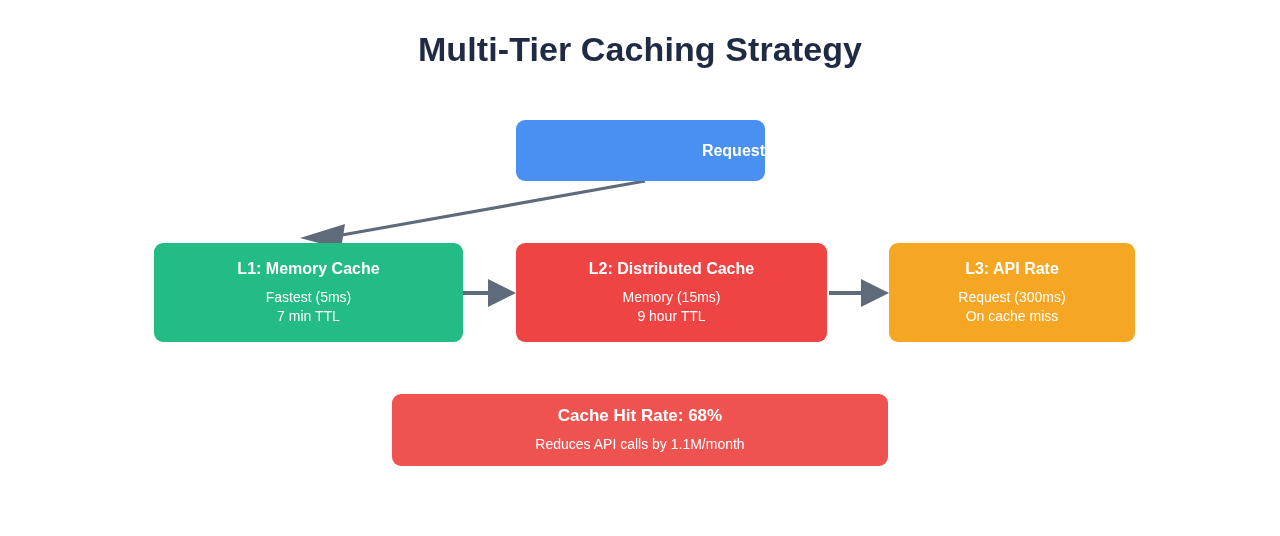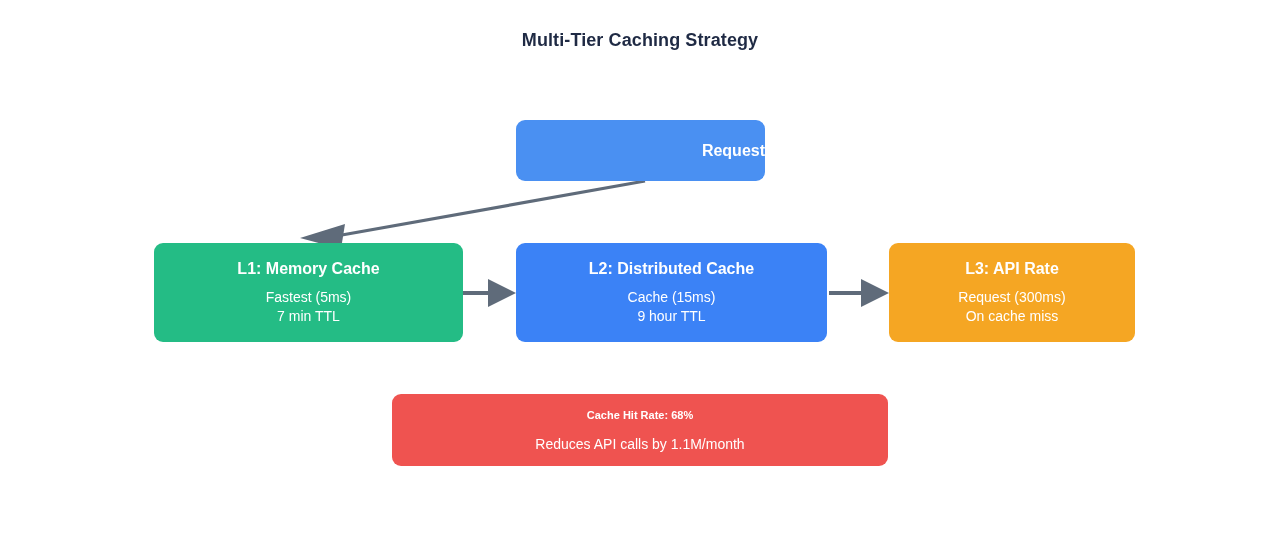--- a/index.html
+++ b/index.html
@@ -30,7 +30,7 @@
     top: 30px;
     width: 1280px;
     text-align: center;
-    font-size: 18px;
+    font-size: 34px;
     font-weight: bold;
     color: #1f2a44;
     letter-spacing: 0.1px;

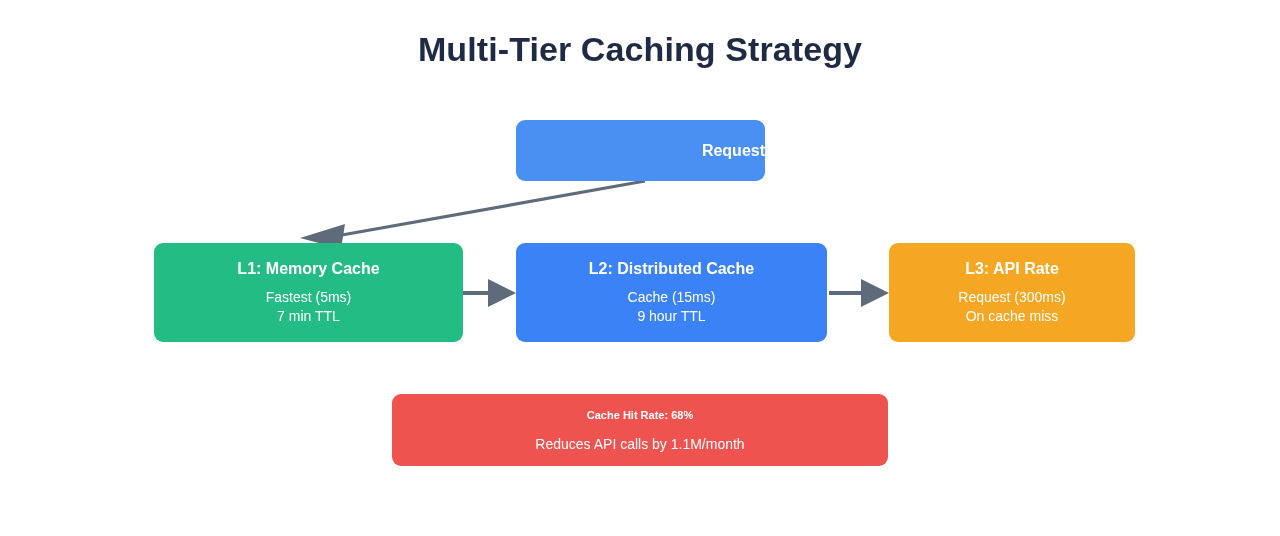--- a/index.html
+++ b/index.html
@@ -148,7 +148,7 @@
     <div class="node-sub">7 min TTL</div>
   </div>
 
-  <div class="node has-sub" id="node-l2" style="background:#3b82f6">
+  <div class="node has-sub" id="node-l2" style="background:#ef4444">
     <div class="node-title">L2: Distributed Cache</div>
     <div class="node-sub">Cache (15ms)</div>
     <div class="node-sub">9 hour TTL</div>

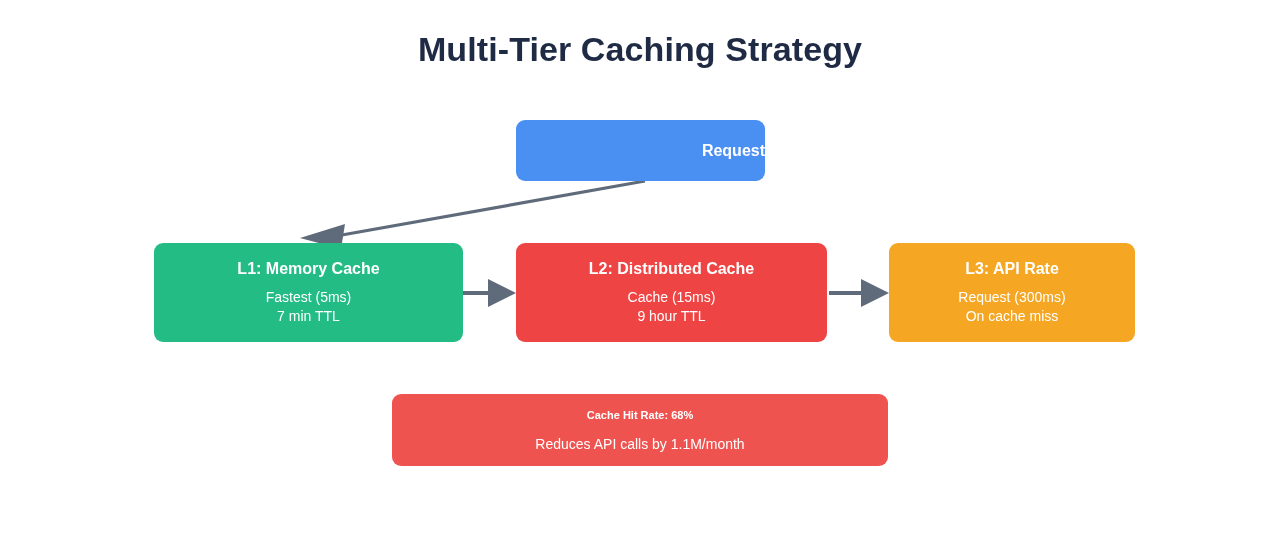--- a/index.html
+++ b/index.html
@@ -150,7 +150,7 @@
 
   <div class="node has-sub" id="node-l2" style="background:#ef4444">
     <div class="node-title">L2: Distributed Cache</div>
-    <div class="node-sub">Cache (15ms)</div>
+    <div class="node-sub">Memory (15ms)</div>
     <div class="node-sub">9 hour TTL</div>
   </div>
 

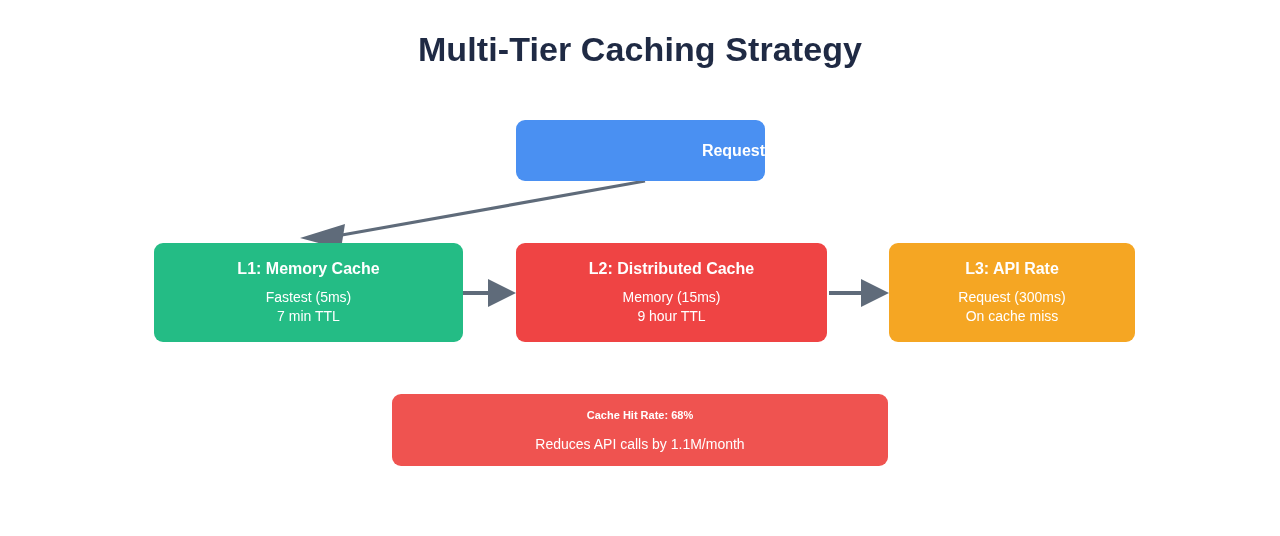--- a/index.html
+++ b/index.html
@@ -99,7 +99,7 @@
     height: 72px;
   }
   #node-hitrate .node-title {
-    font-size: 11px;
+    font-size: 17px;
     text-align: right;
   }
 

